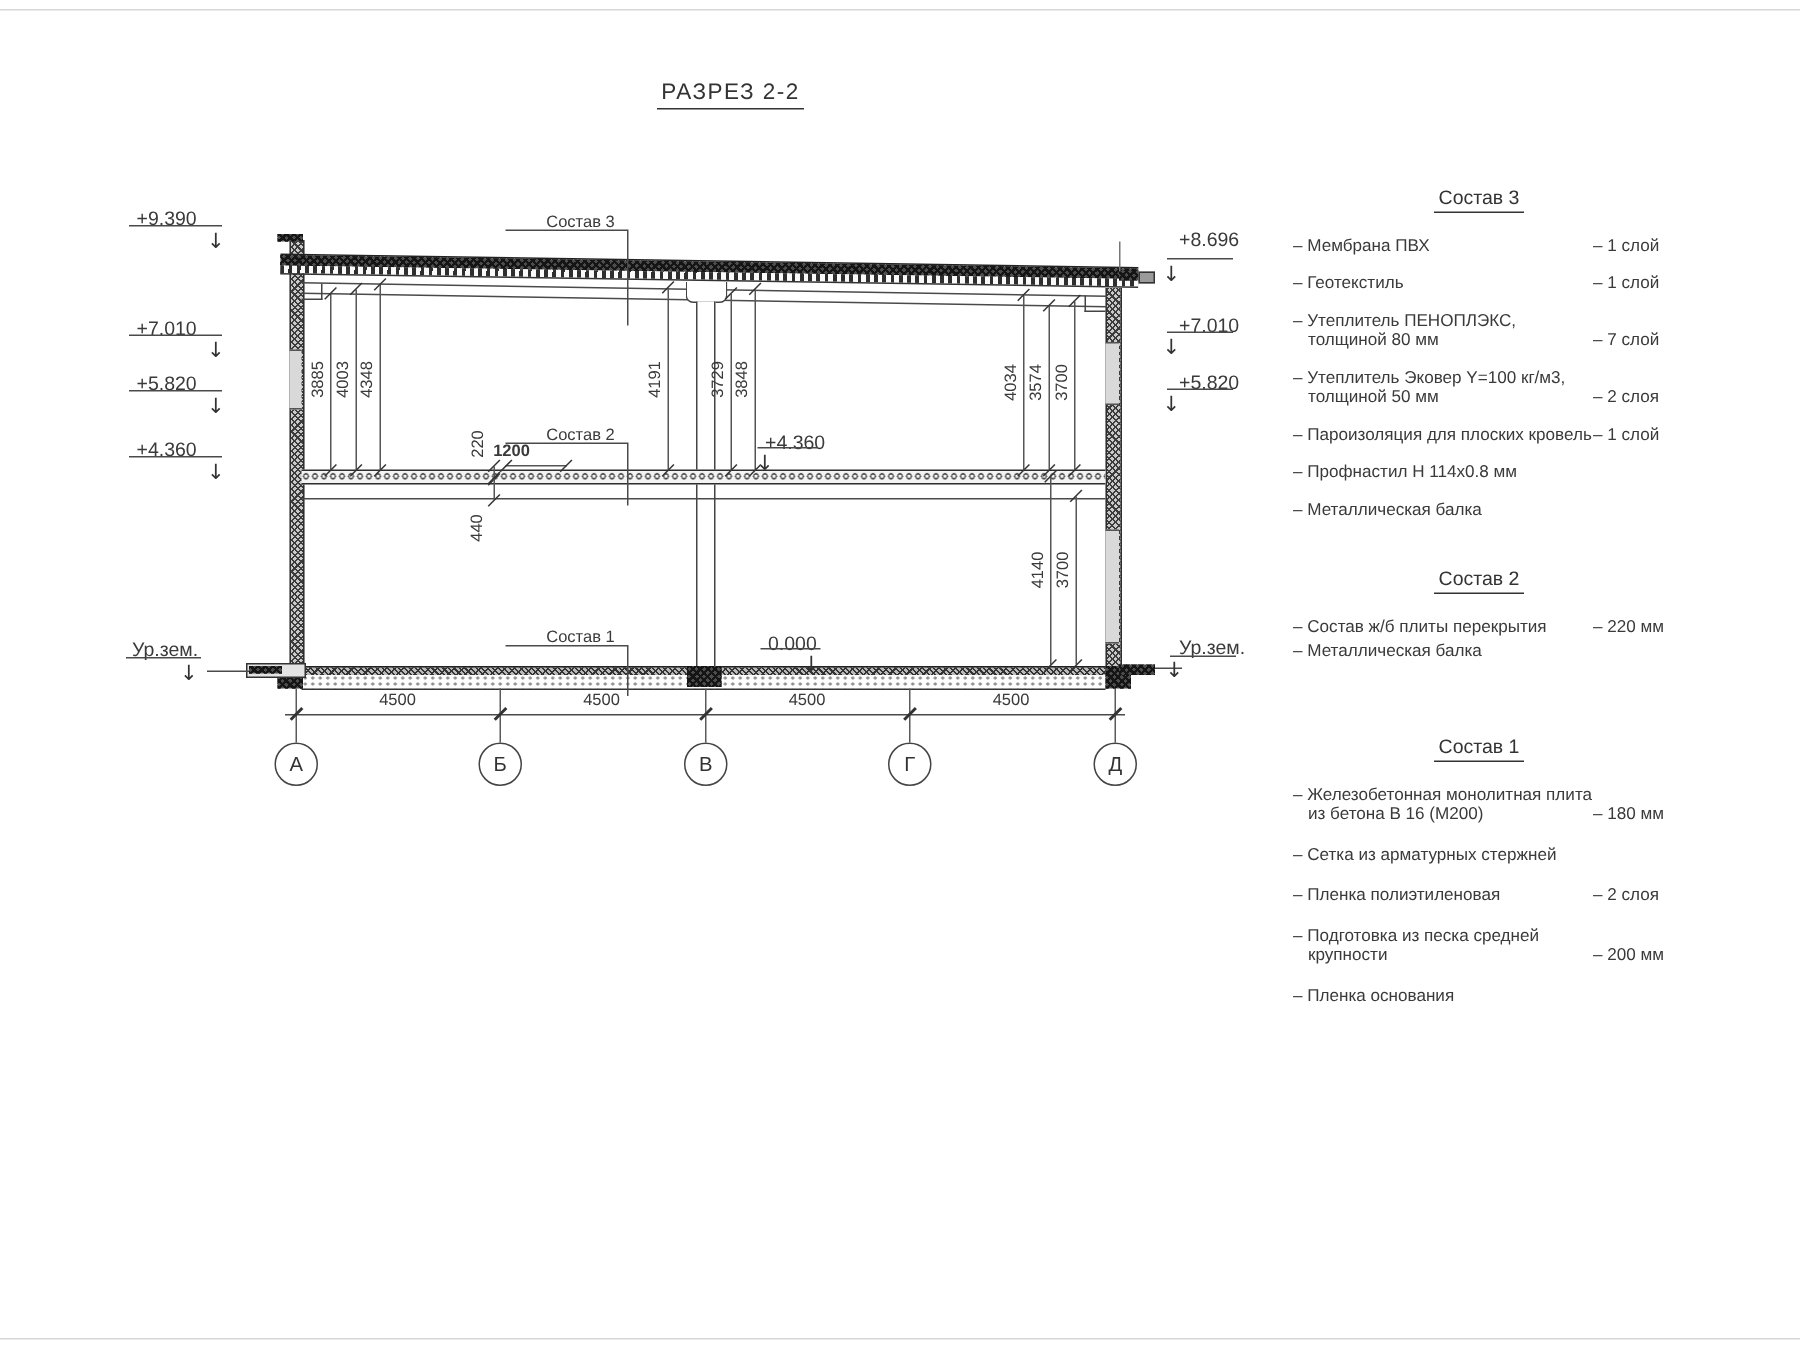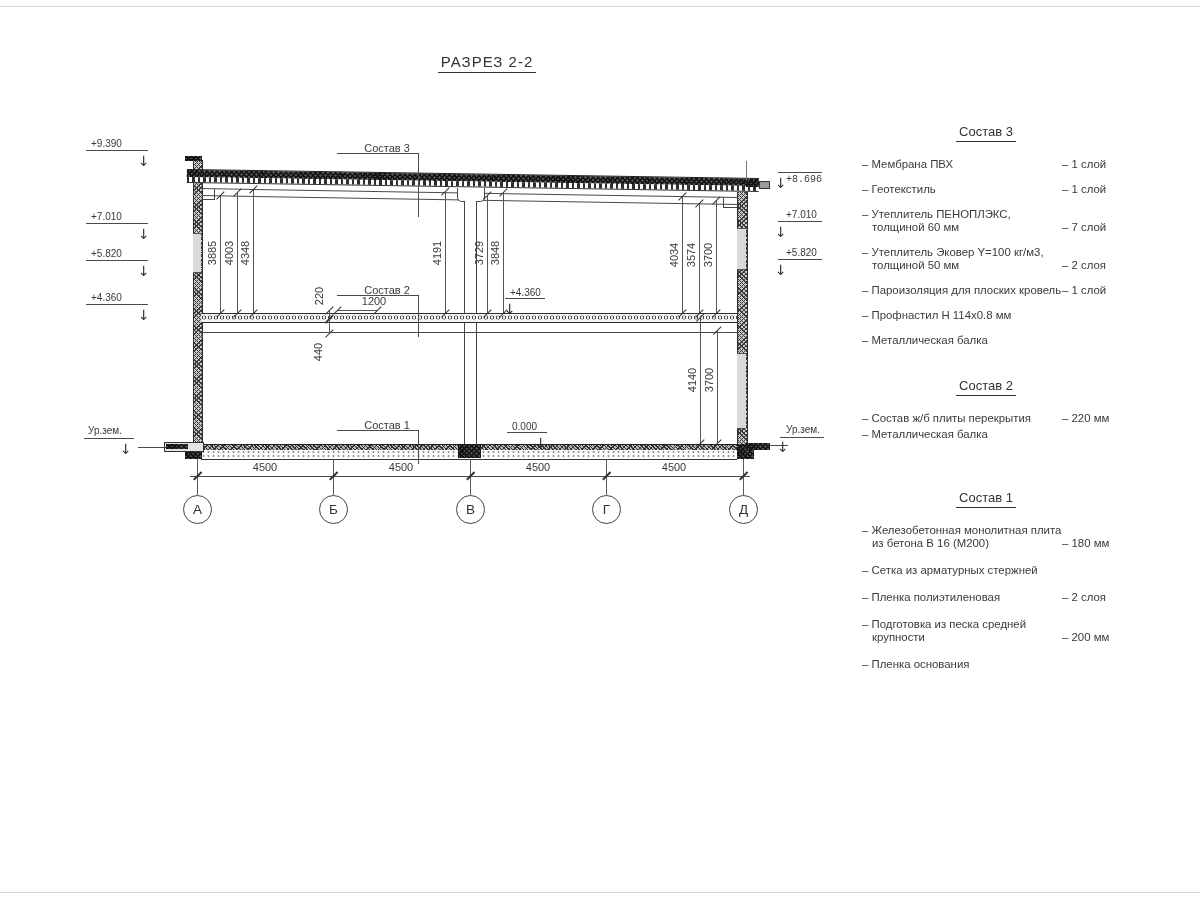--- a/index.html
+++ b/index.html
@@ -50,7 +50,7 @@
     background:#fff;display:flex;align-items:center;justify-content:center;font-size:13.5px;color:#333;}
   
   .callout-t{position:absolute;font-size:11px;color:#3a3a3a;white-space:nowrap;}
-  .elevtext{position:absolute;font-size:10px;color:#3a3a3a;white-space:nowrap;}
+  .elevtext{position:absolute;font-size:13px;color:#3a3a3a;white-space:nowrap;}
   
   .title{position:absolute;left:407px;top:53px;width:160px;text-align:center;font-size:15px;letter-spacing:1px;color:#333;}
   .title span{border-bottom:1.2px solid #333;padding:0 3px 2px;}

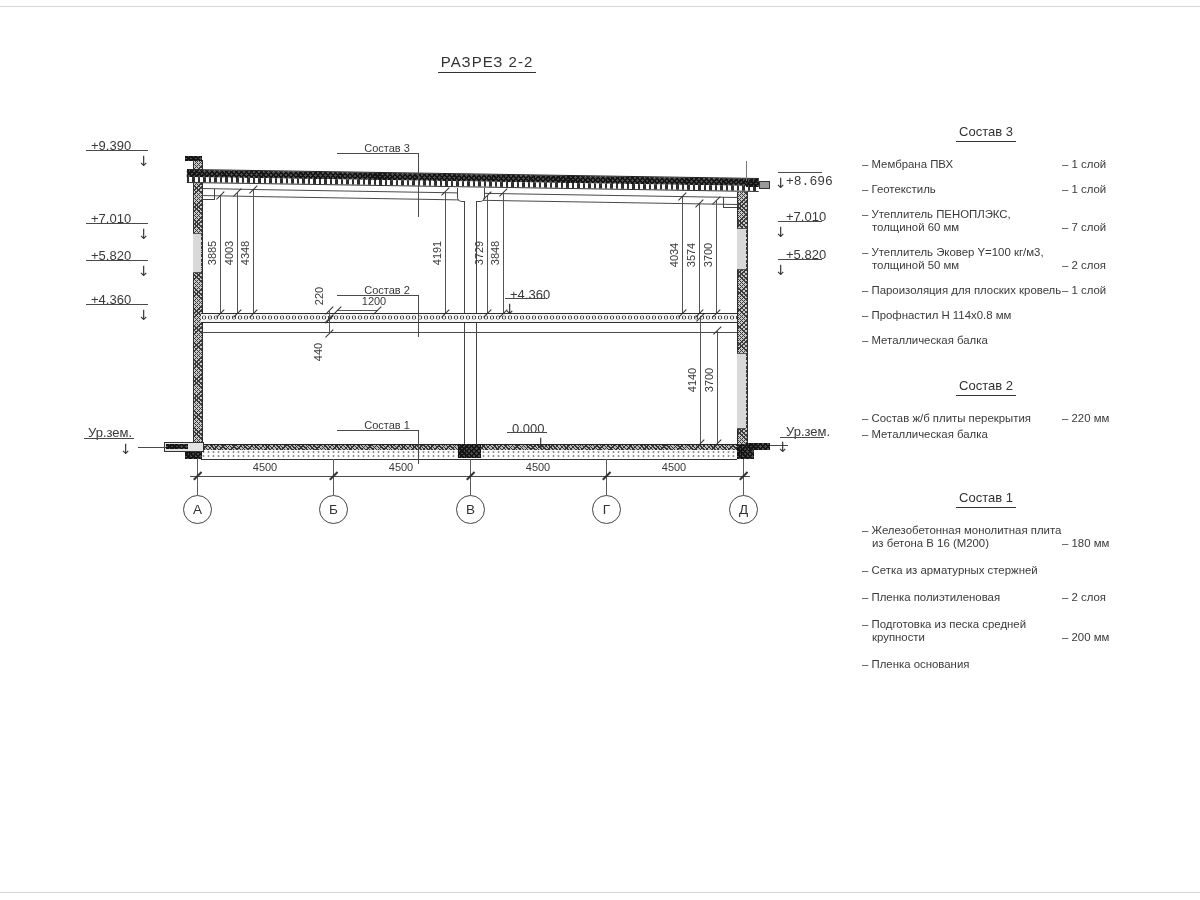--- a/index.html
+++ b/index.html
@@ -187,7 +187,7 @@
   <div class="hline" style="left:84px;top:438px;width:50px;border-top-width:1px;"></div>
   <span class="darr" style="left:120px;top:440px;"></span>
 
-  <span class="elevtext" style="left:786px;top:174px;font-family:Liberation Mono, monospace;">+8.696</span>
+  <span class="elevtext" style="left:786px;top:152px;">+8.696</span>
   <div class="hline" style="left:778px;top:172px;width:44px;border-top-width:1px;"></div>
   <span class="darr" style="left:775px;top:174px;"></span>
 

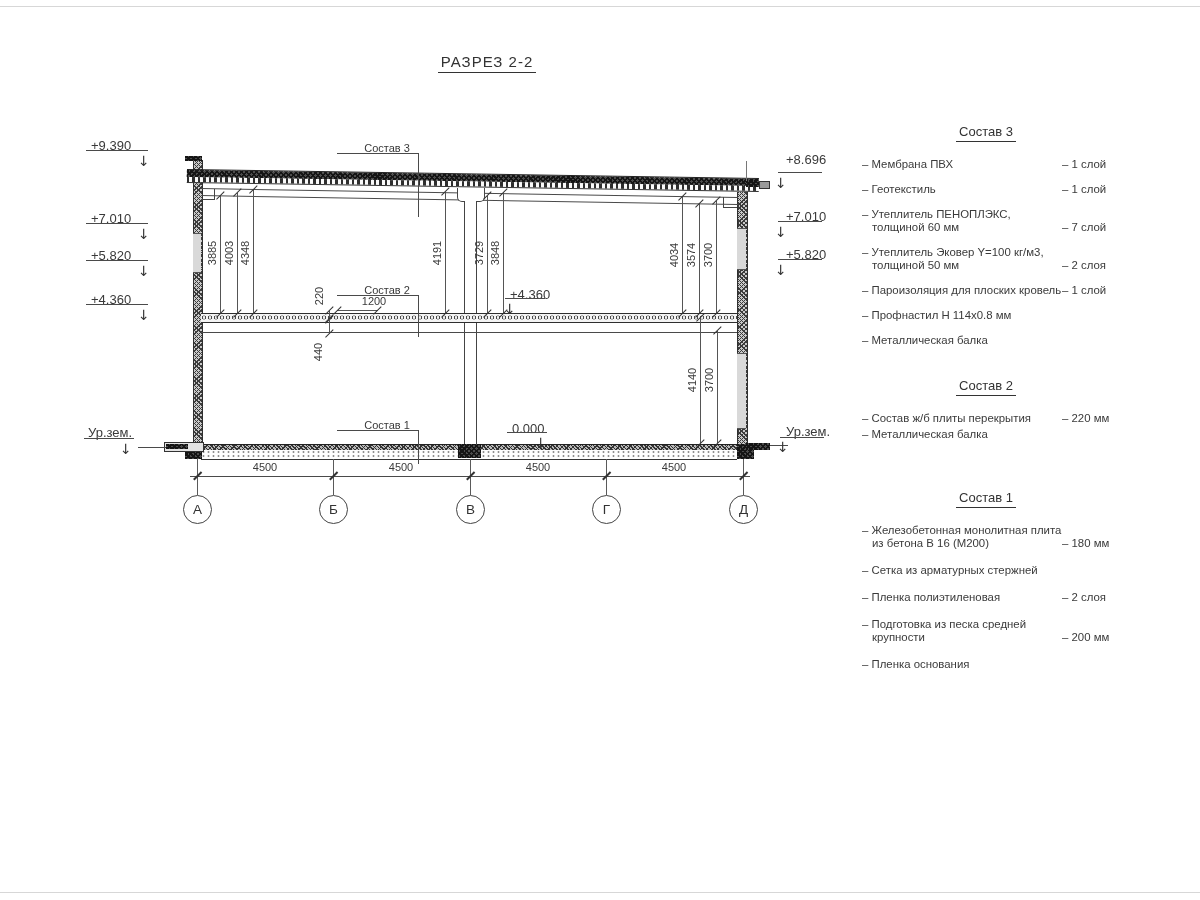--- a/index.html
+++ b/index.html
@@ -248,7 +248,7 @@
       <span class="lg-val">– 1 слой</span>
     </div>
     <div class="lg-row">
-      <span class="lg-name">– Утеплитель ПЕНОПЛЭКС, толщиной 60 мм</span>
+      <span class="lg-name">– Утеплитель ПЕНОПЛЭКС, толщиной 80 мм</span>
       <span class="lg-val">– 7 слой</span>
     </div>
     <div class="lg-row">

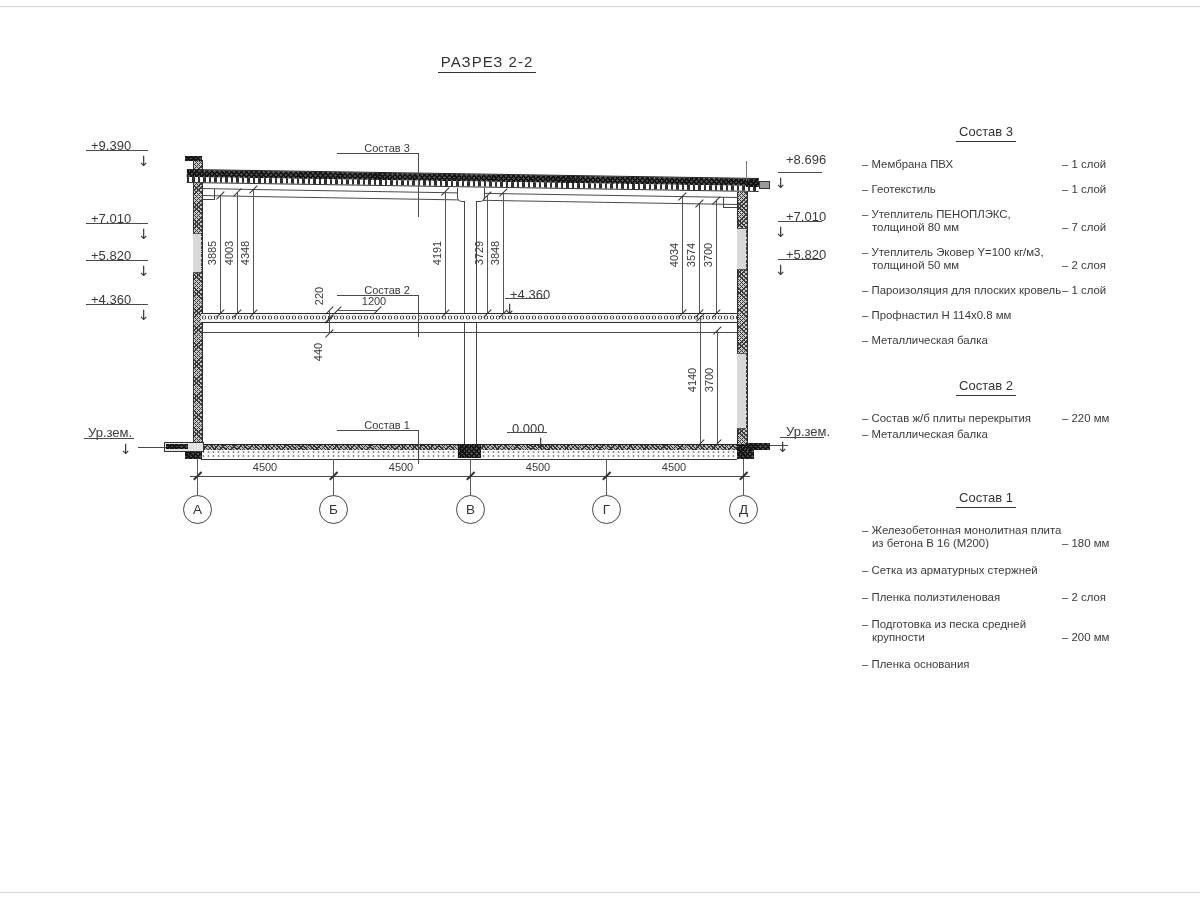--- a/index.html
+++ b/index.html
@@ -141,7 +141,7 @@
   <div class="dim-v" style="left:329px;top:319px;height:14px;"></div>
   <span class="dimtext rot" style="left:318px;top:352px;">440</span>
   <div class="dim-h" style="left:337px;top:310px;width:41px;"></div>
-  <span class="dimtext ctr" style="left:374px;top:301px;">1200</span>
+  <span class="dimtext ctr" style="left:341px;top:301px;font-weight:bold;">1200</span>
   <div class="dim-v" style="left:700px;top:318px;height:125px;"></div>
   <span class="dimtext rot" style="left:692px;top:380px;">4140</span>
   <div class="dim-v" style="left:717px;top:331px;height:112px;"></div>

